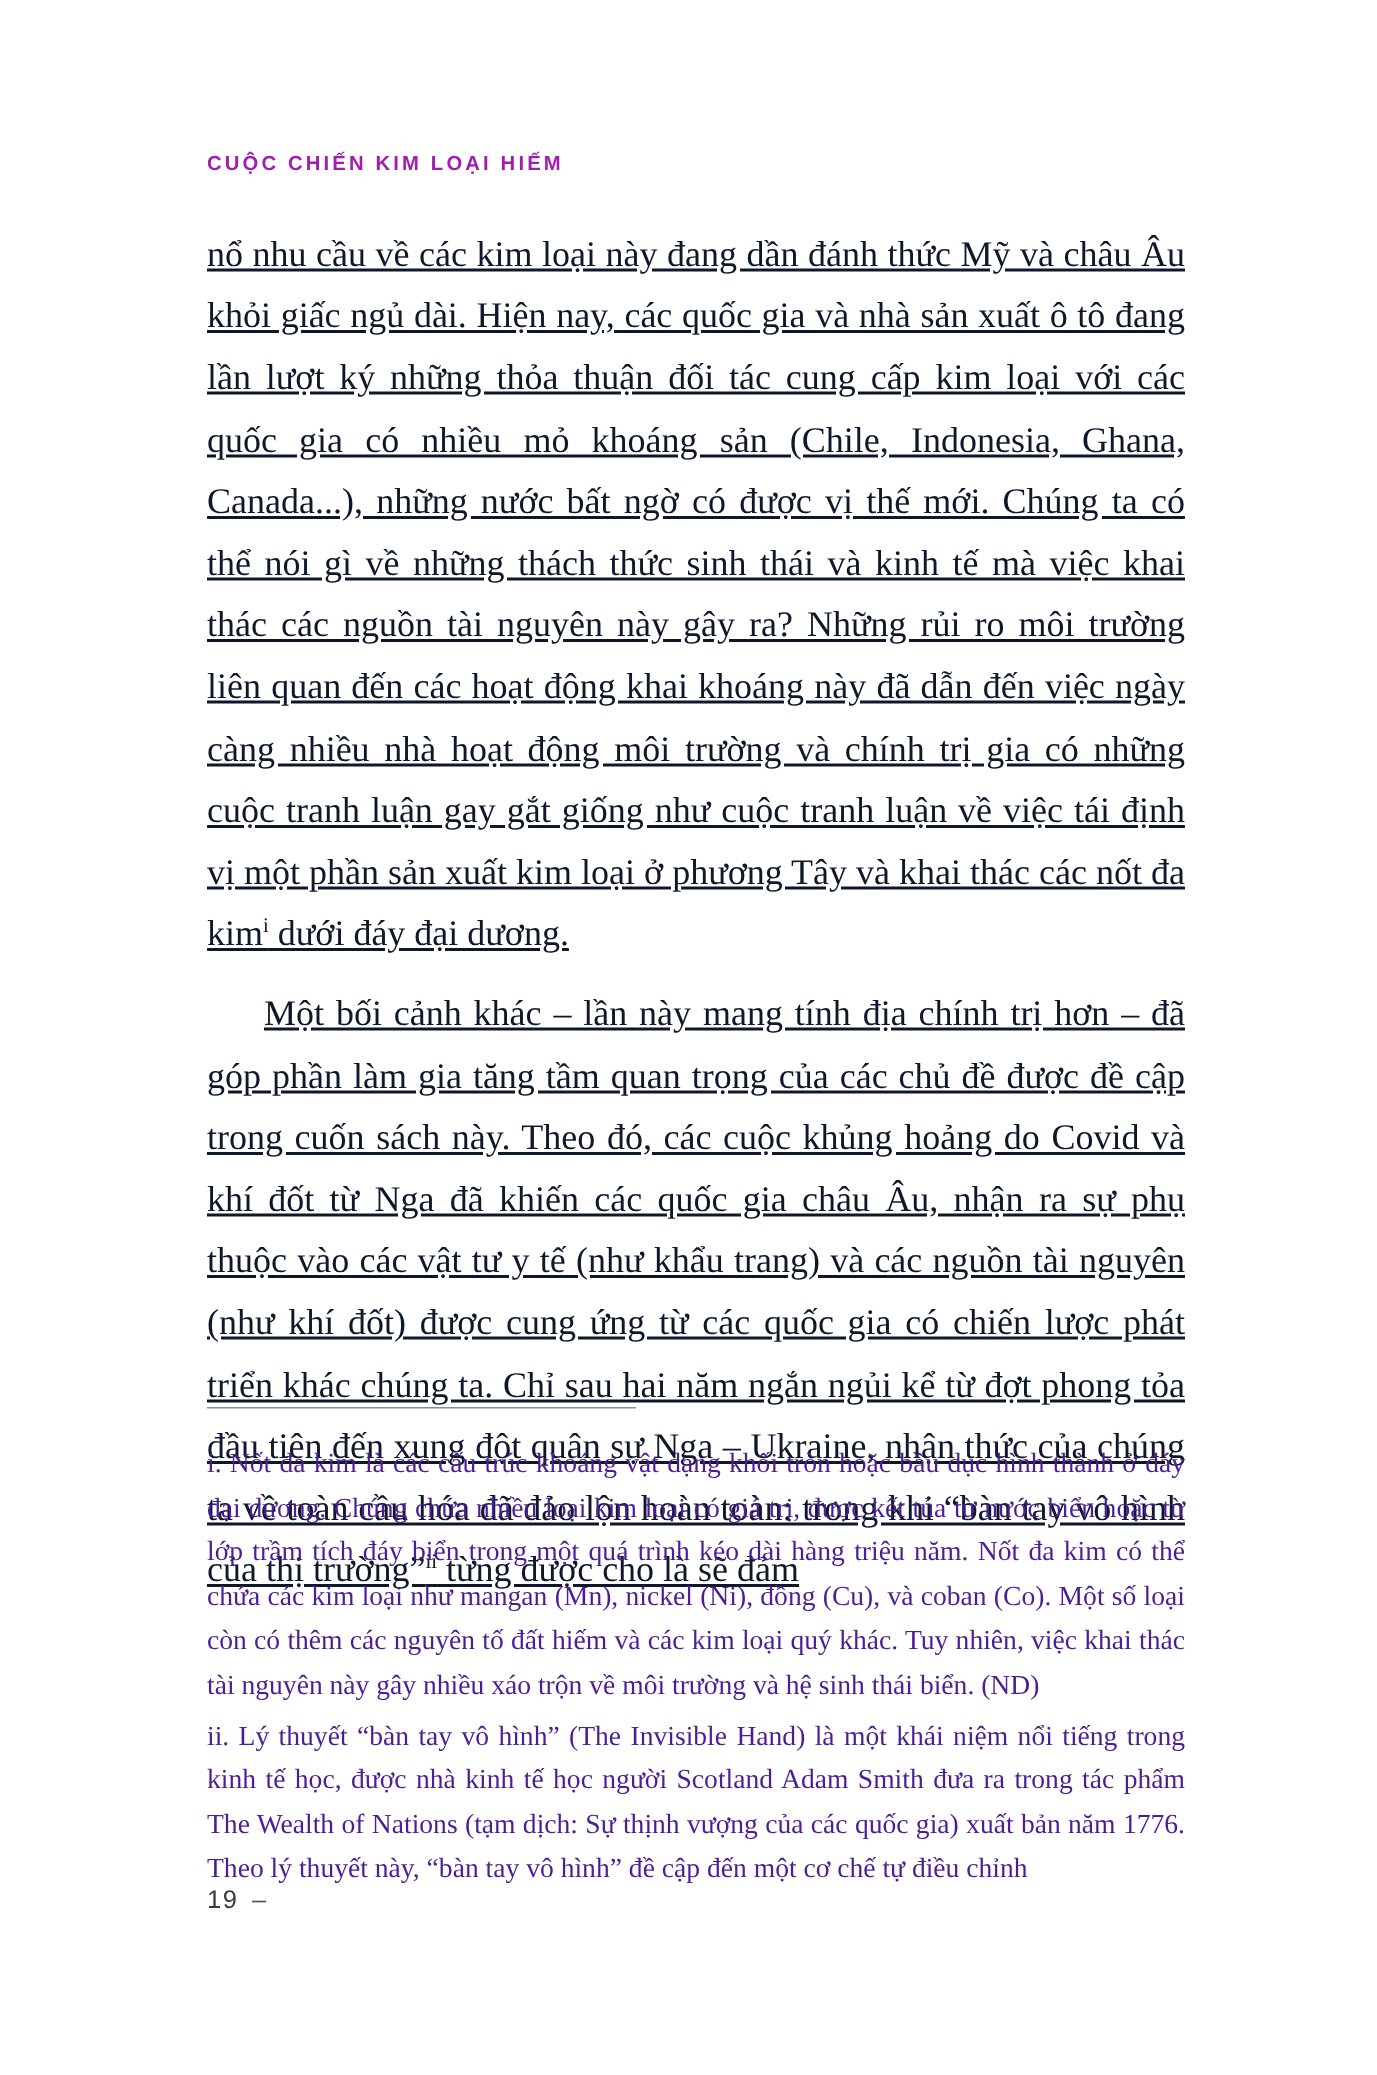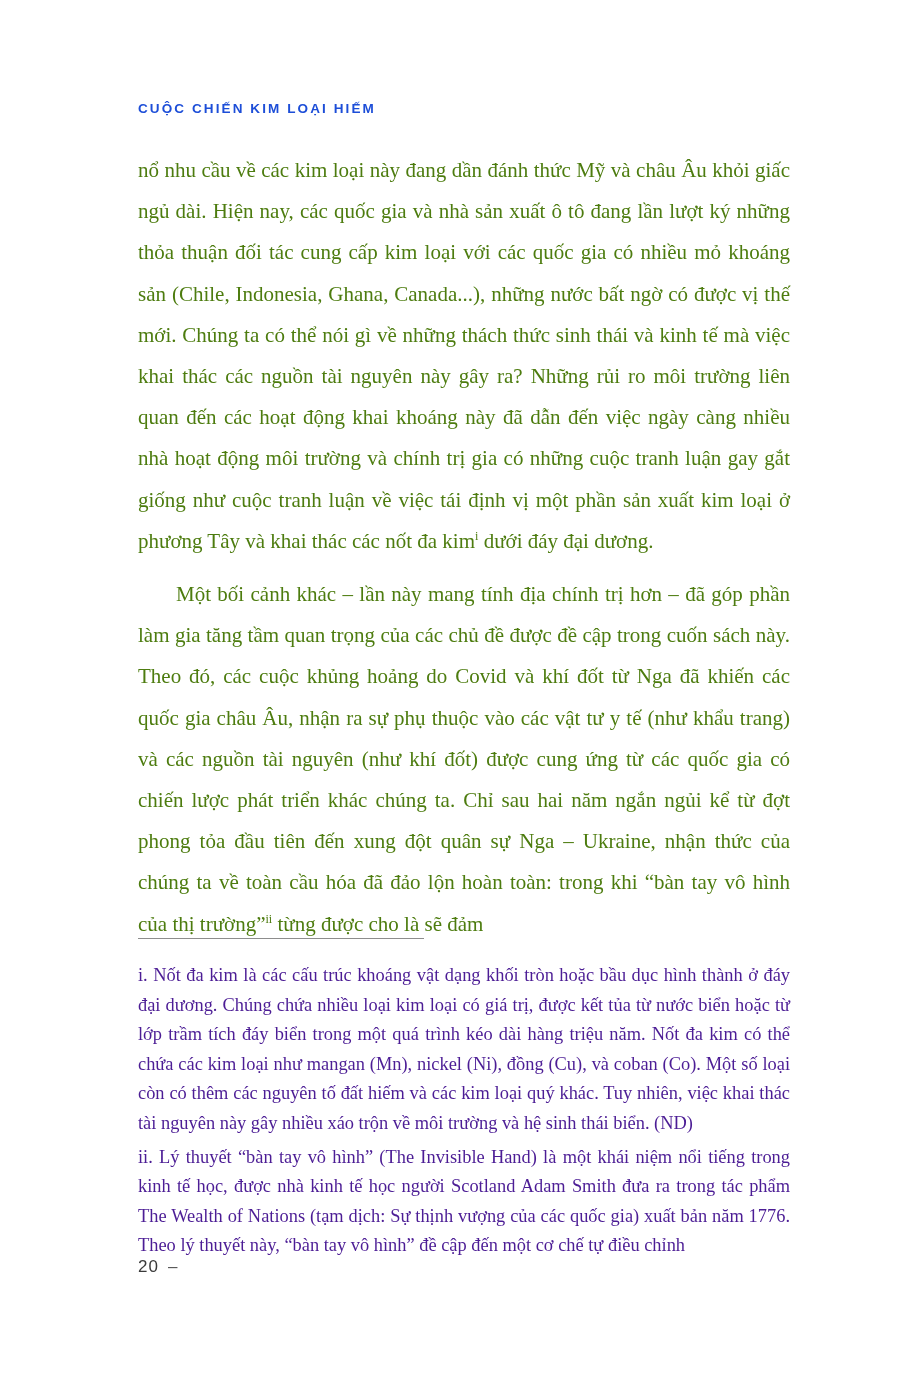--- a/index.html
+++ b/index.html
@@ -31,7 +31,7 @@
     font-size: 13.5px;
     font-weight: 600;
     letter-spacing: 2.1px;
-    color: #1d4ed8;
+    color: #a21caf;
     text-transform: uppercase;
     white-space: nowrap;
   }

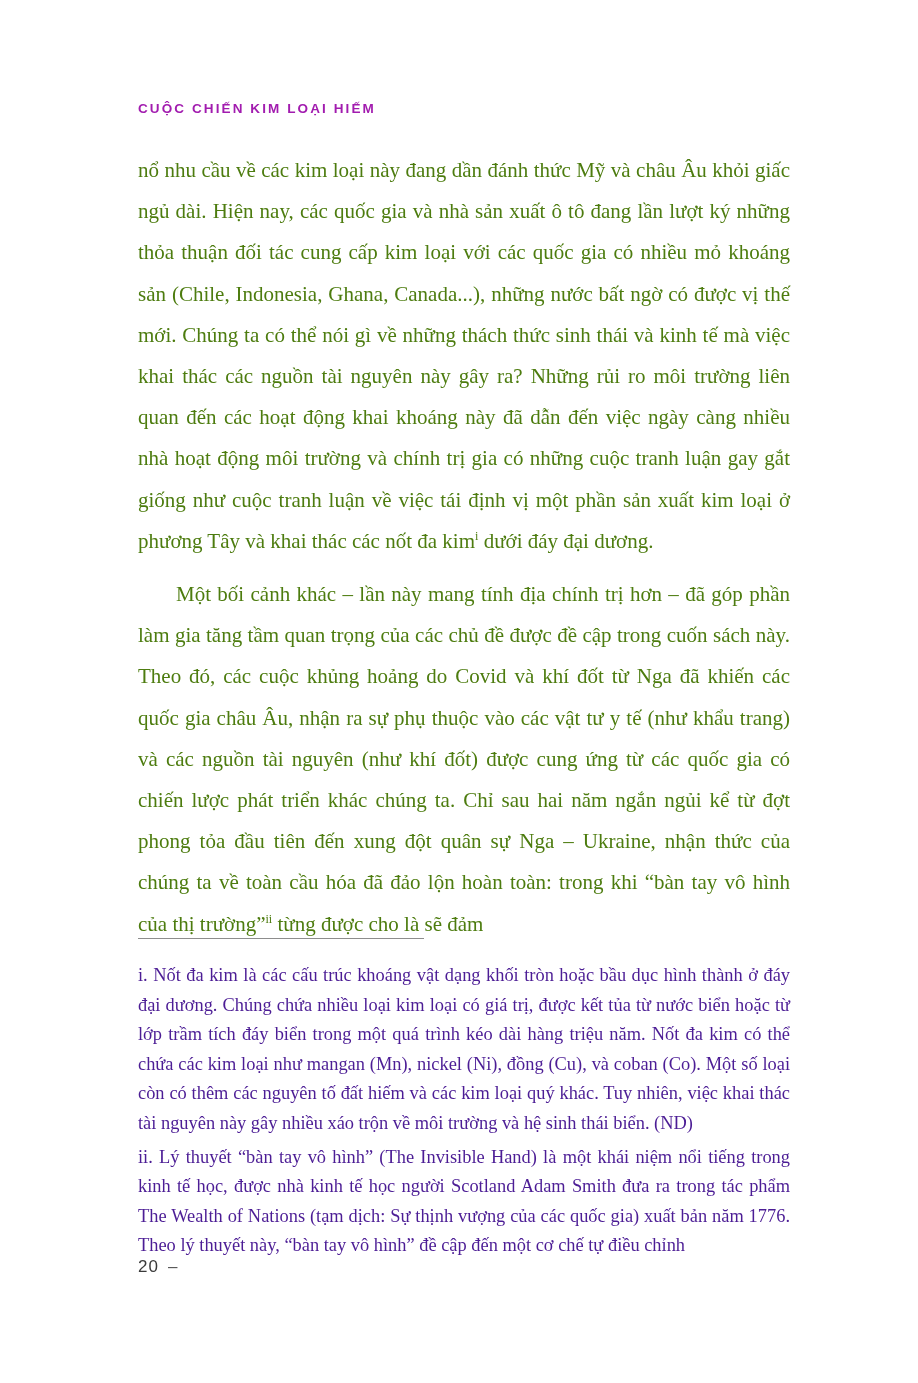--- a/index.html
+++ b/index.html
@@ -43,12 +43,13 @@
   }
   p.body-par {
     margin: 0;
-    font-size: 21px;
+    font-size: 24px;
     line-height: 41.2px;
     text-align: justify;
     text-justify: inter-word;
-    color: #4d7c0f;
+    color: #0f172a;
     hyphens: none;
+    text-decoration: underline;
   }
   p.body-par.indented {
     text-indent: 38px;

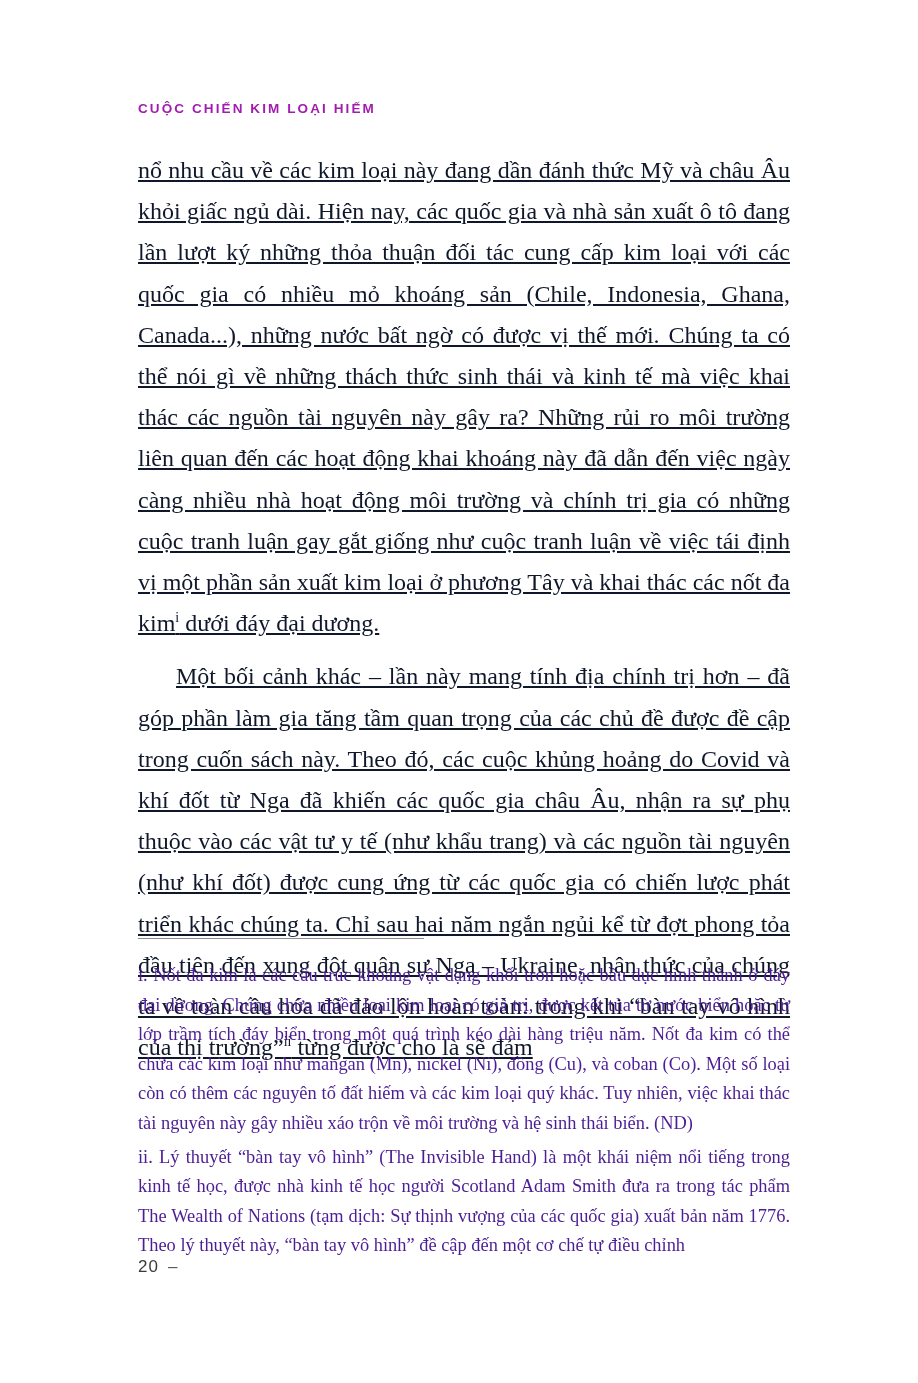--- a/index.html
+++ b/index.html
@@ -122,7 +122,7 @@
 
   </div>
 
-  <div class="folio"><span>20</span><span class="dash">–</span></div>
+  <div class="folio"><span>19</span><span class="dash">–</span></div>
 
 </div>
 

